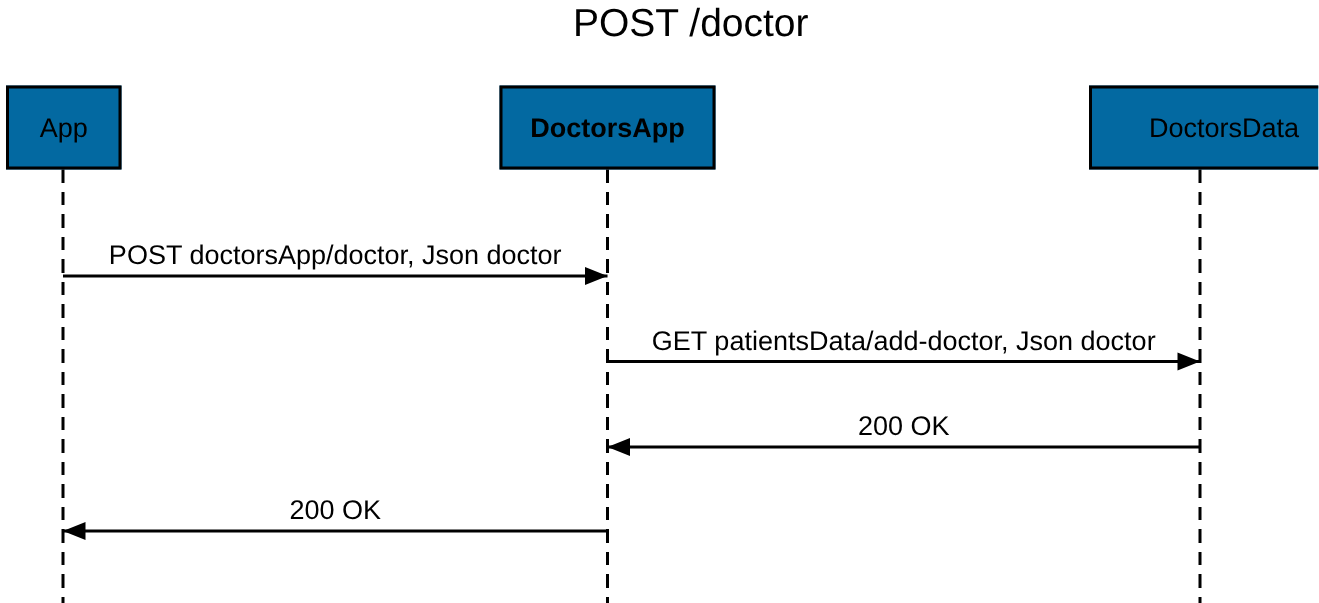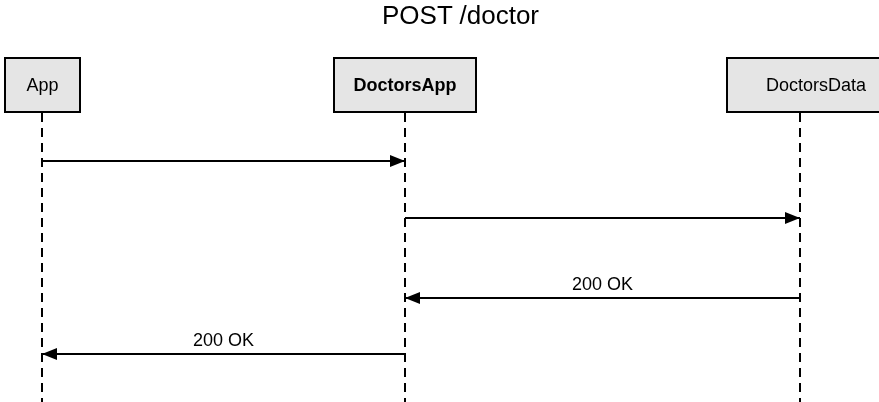--- a/index.html
+++ b/index.html
@@ -34,7 +34,7 @@
     height: 56px;
     box-sizing: border-box;
     border: 2px solid #000000;
-    background: #e5e5e5;
+    background: #0369a1;
     display: flex;
     align-items: center;
     justify-content: center;

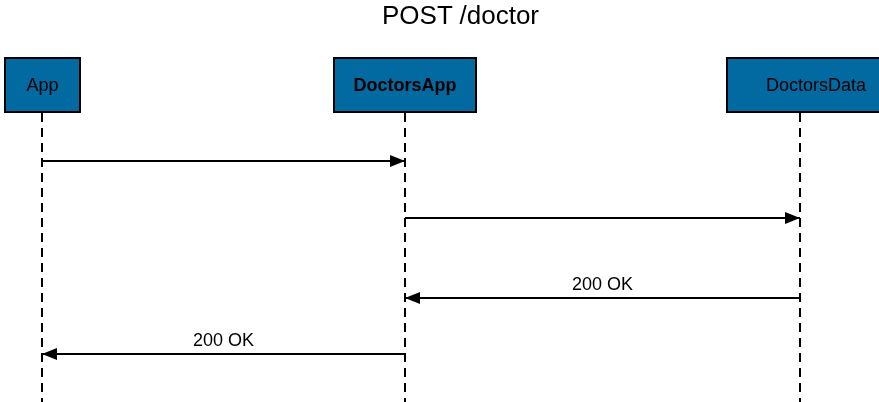--- a/index.html
+++ b/index.html
@@ -113,6 +113,7 @@
   <div class="lifeline l-doctorsdata"></div>
 
   <div class="msg m-1">
+    <div class="msg-label">POST doctorsApp/doctor, Json doctor</div>
     <div class="msg-line">
       <span class="head right"></span>
     </div>

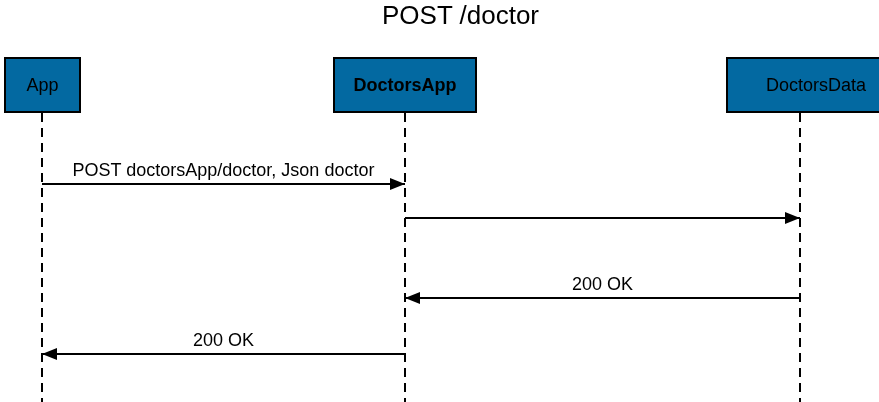--- a/index.html
+++ b/index.html
@@ -120,6 +120,7 @@
   </div>
 
   <div class="msg m-2">
+    <div class="msg-label">GET patientsData/add-doctor, Json doctor</div>
     <div class="msg-line">
       <span class="head right"></span>
     </div>

